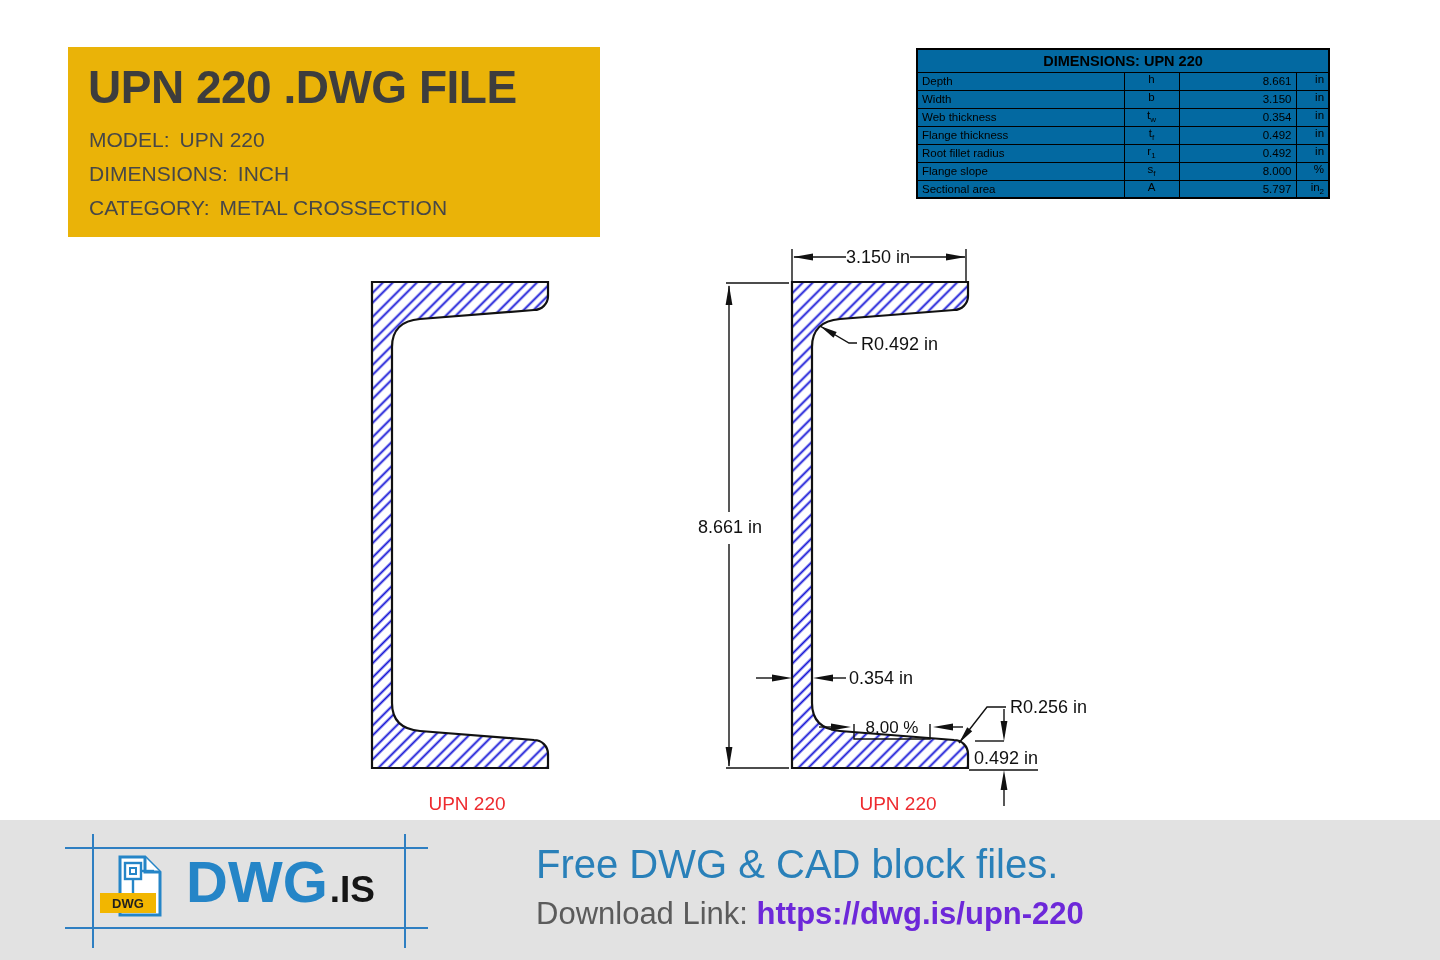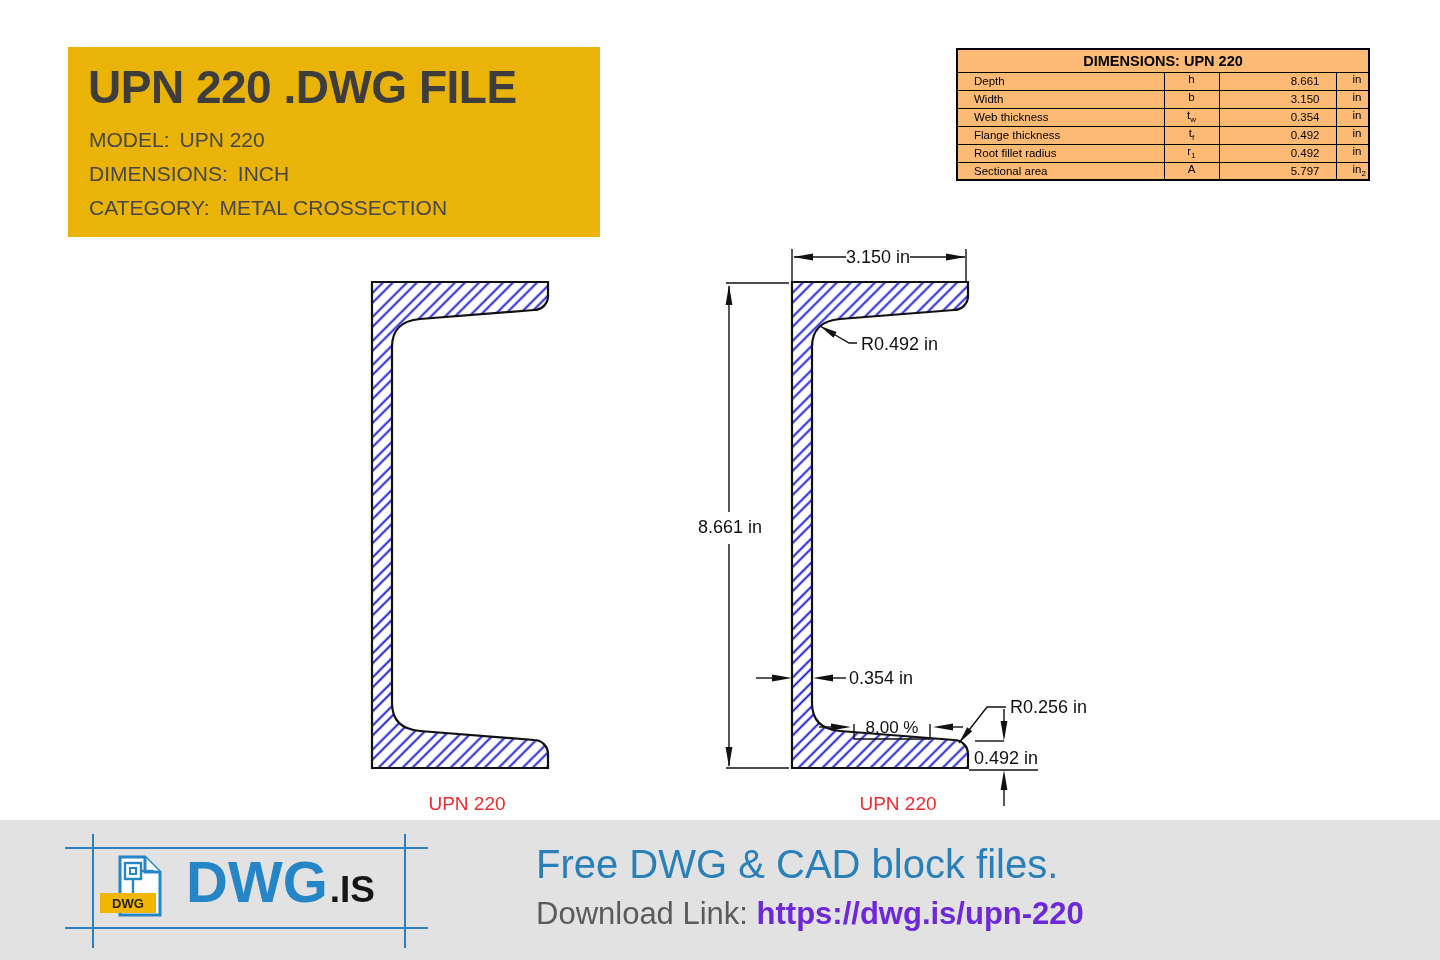--- a/index.html
+++ b/index.html
@@ -25,8 +25,8 @@
 
   
   table.dims {
-    position:absolute; left:956px; top:48px; width:412px;
-    border-collapse:collapse; border:2px solid #000; background:#fdba74;
+    position:absolute; left:916px; top:48px; width:412px;
+    border-collapse:collapse; border:2px solid #000; background:#0369a1;
     table-layout:fixed;
   }
   table.dims th {

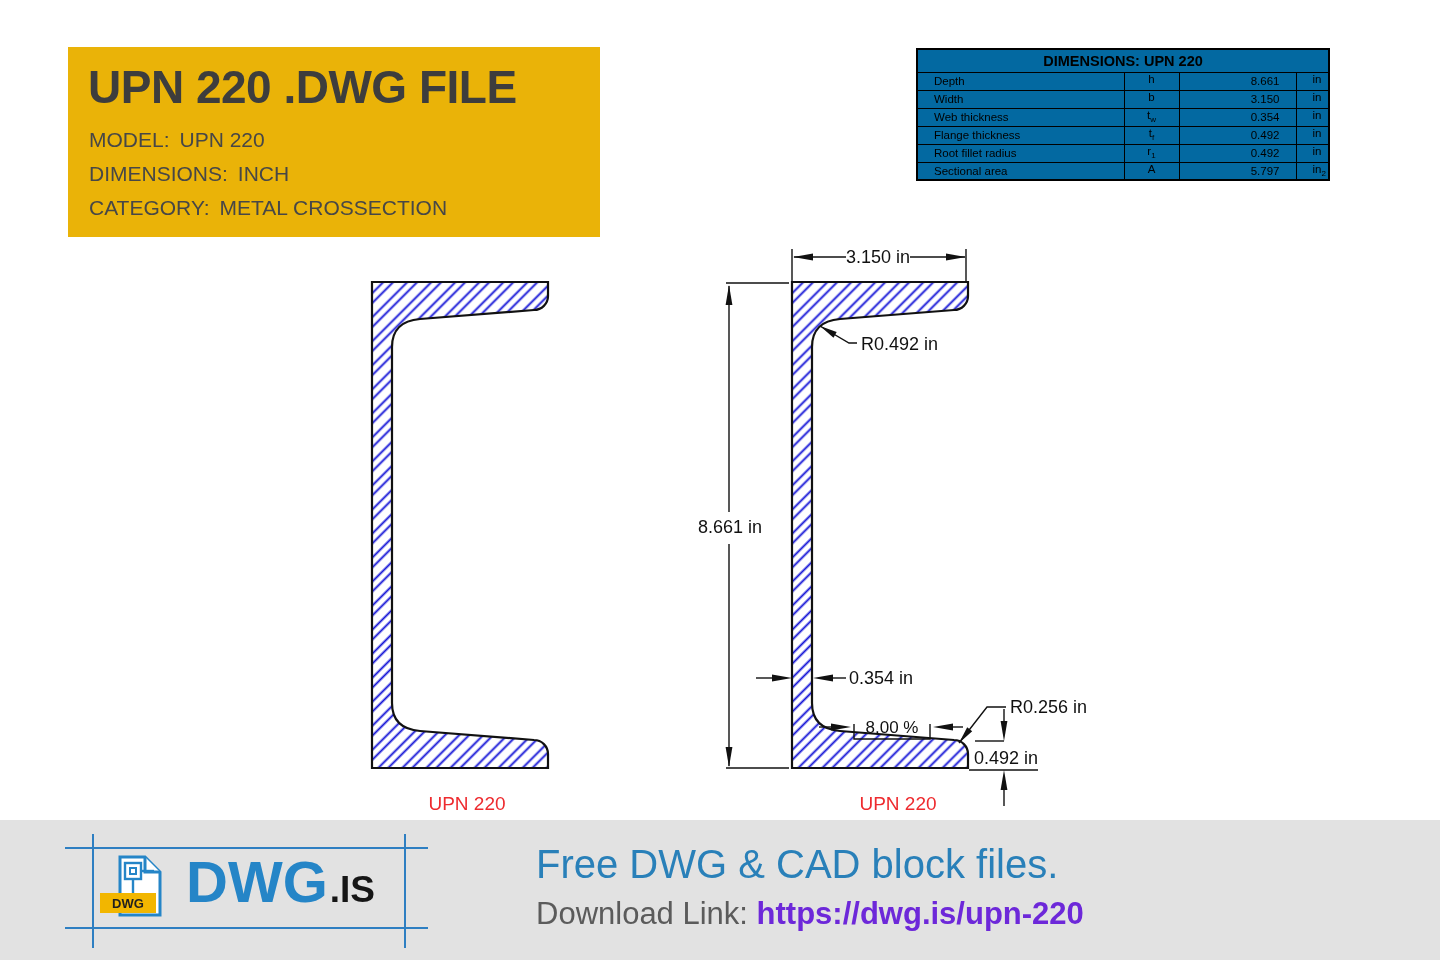--- a/index.html
+++ b/index.html
@@ -35,7 +35,7 @@
   }
   table.dims td {
     border:1px solid #000; height:18px; font-size:11.5px; color:#000;
-    padding:0 16px; overflow:hidden; white-space:nowrap;
+    padding:0 4px; overflow:hidden; white-space:nowrap;
   }
   td.c-label { text-align:left; }
   td.c-sym   { text-align:center; }

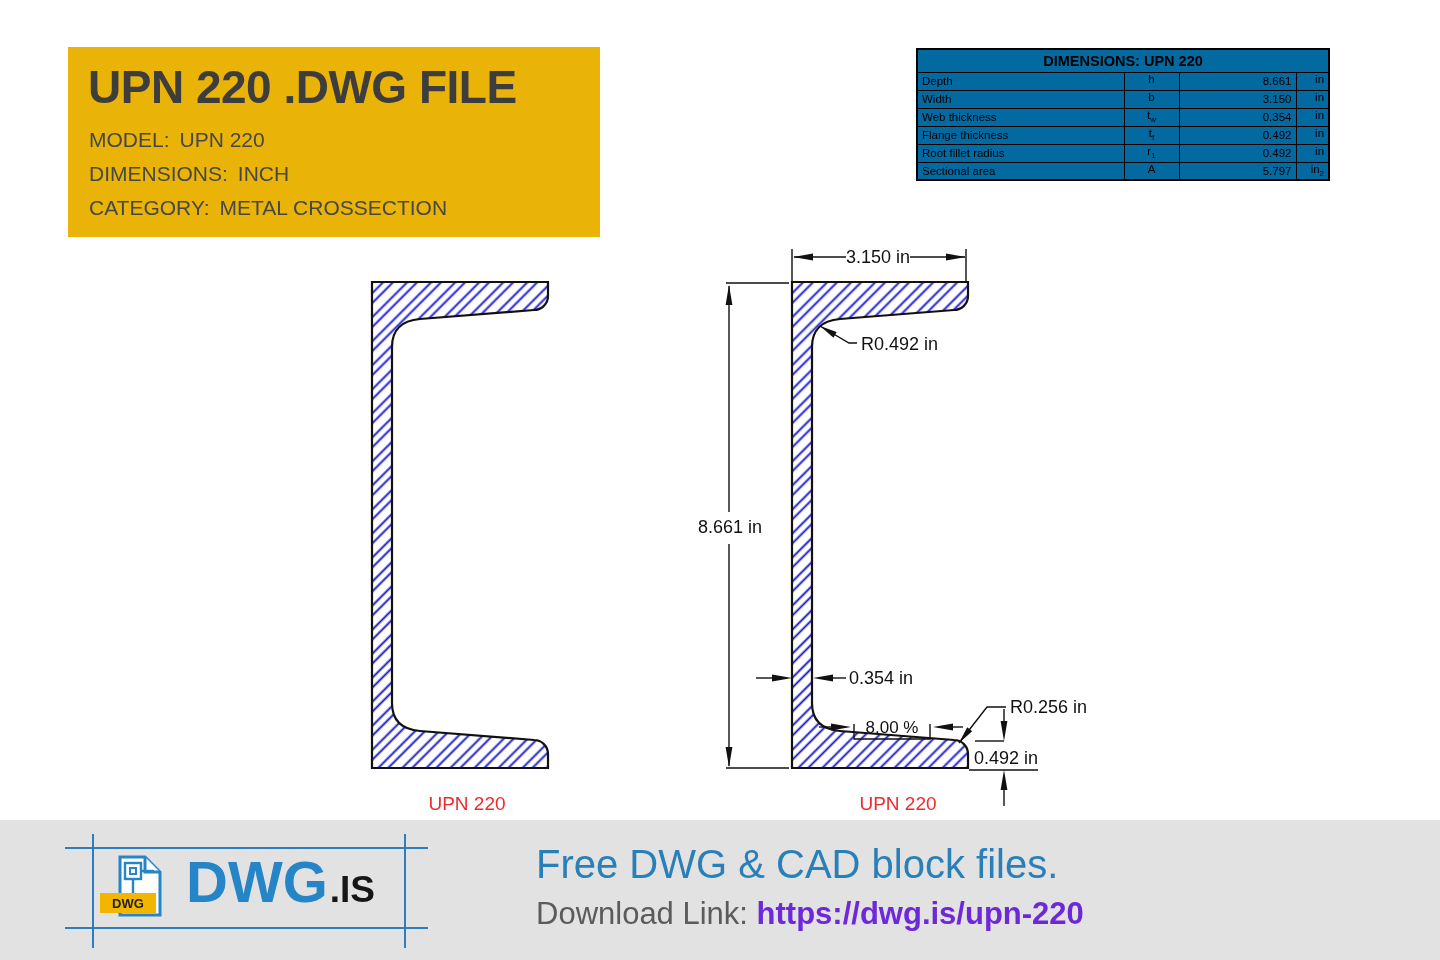--- a/index.html
+++ b/index.html
@@ -128,6 +128,12 @@
     <td class="c-unit"><span>in</span><span class="subsc"></span></td>
   </tr>
   <tr>
+    <td class="c-label">Flange slope</td>
+    <td class="c-sym"><span>s</span><span class="subsc">f</span></td>
+    <td class="c-val">8.000</td>
+    <td class="c-unit"><span>%</span><span class="subsc"></span></td>
+  </tr>
+  <tr>
     <td class="c-label">Sectional area</td>
     <td class="c-sym"><span>A</span><span class="subsc"></span></td>
     <td class="c-val">5.797</td>

